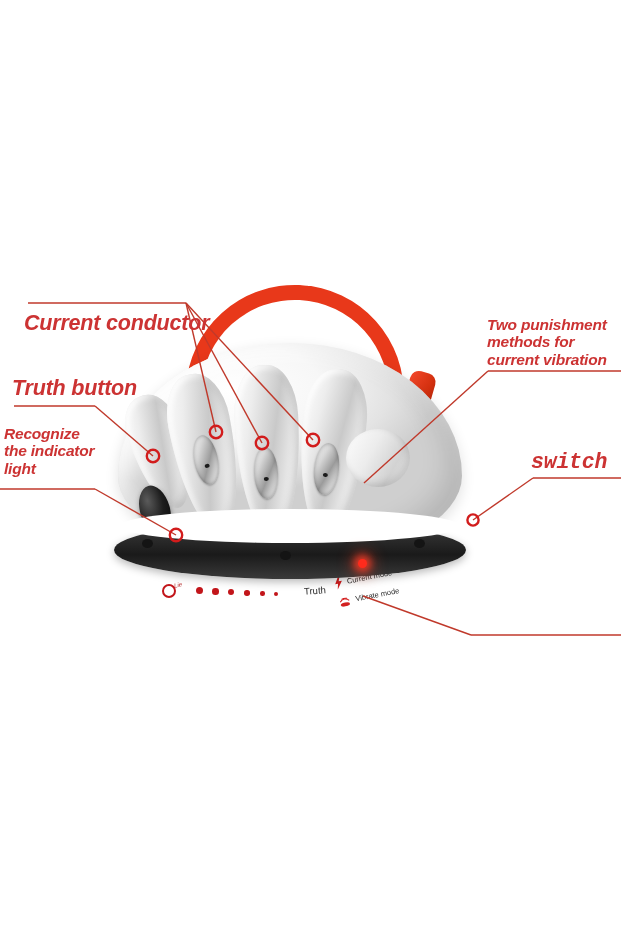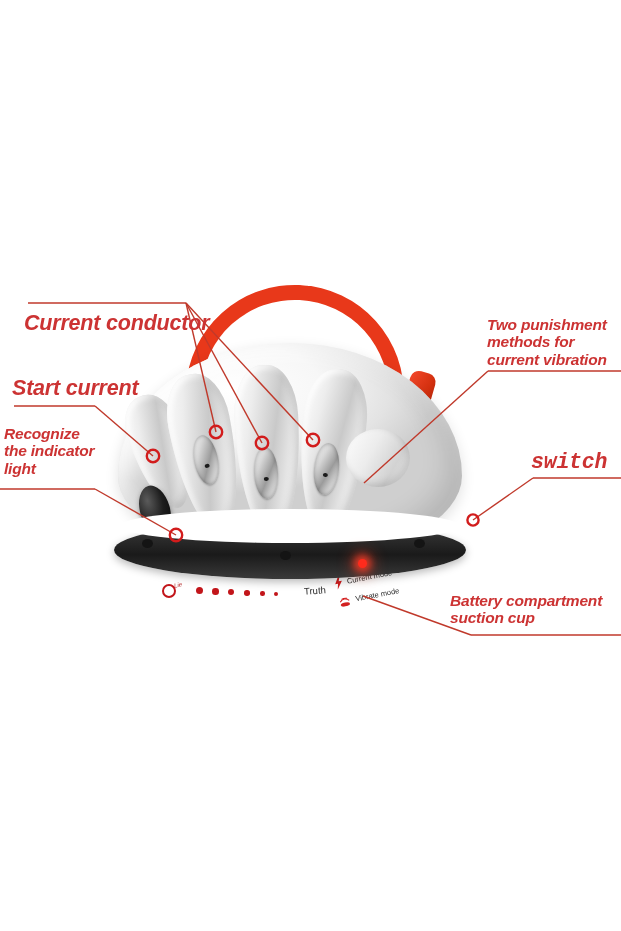--- a/index.html
+++ b/index.html
@@ -348,7 +348,7 @@
 
   <div class="anno" id="a-current-conductor">Current conductor</div>
 
-  <div class="anno" id="a-start-button">Start current</div>
+  <div class="anno" id="a-start-button">Truth button</div>
 
   <div class="anno" id="a-two-punish">Two punishment
 methods for

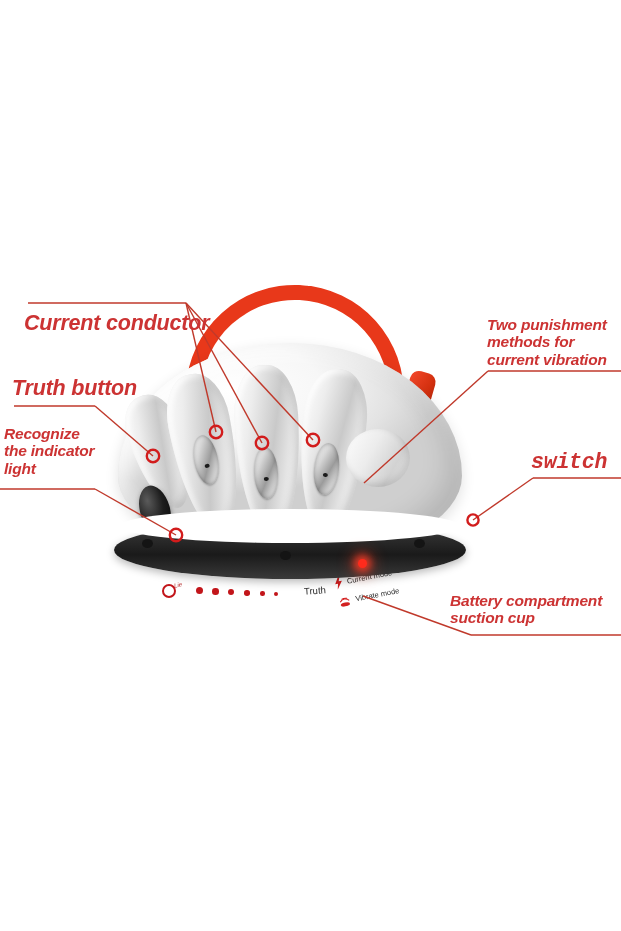--- a/index.html
+++ b/index.html
@@ -360,8 +360,6 @@
 
   <div class="anno" id="a-switch">switch</div>
 
-  <div class="anno" id="a-battery">Battery compartment
-suction cup</div>
 
 </div>
 

